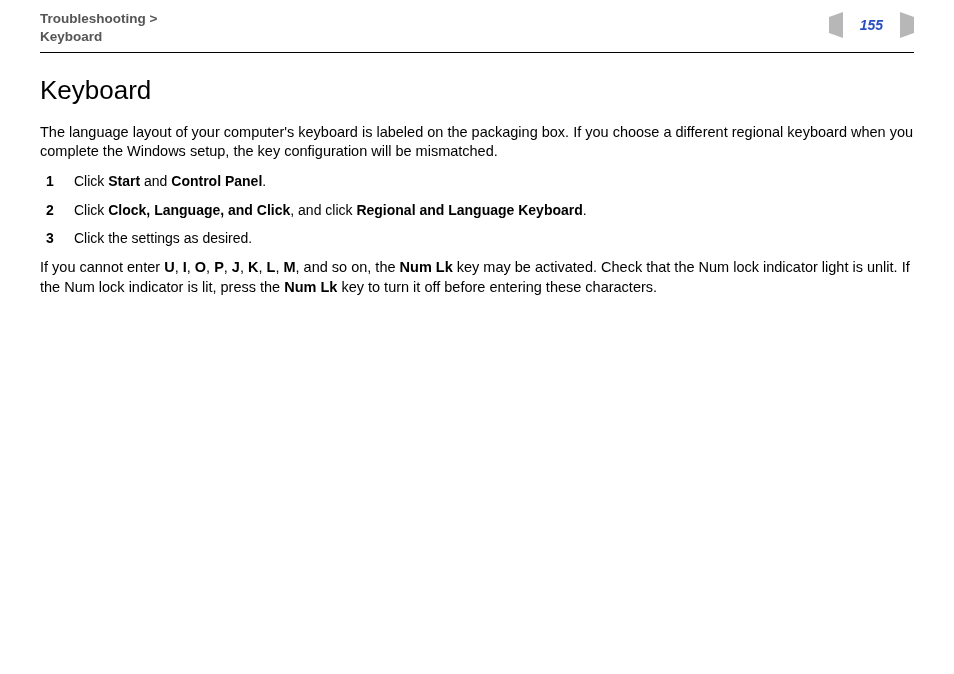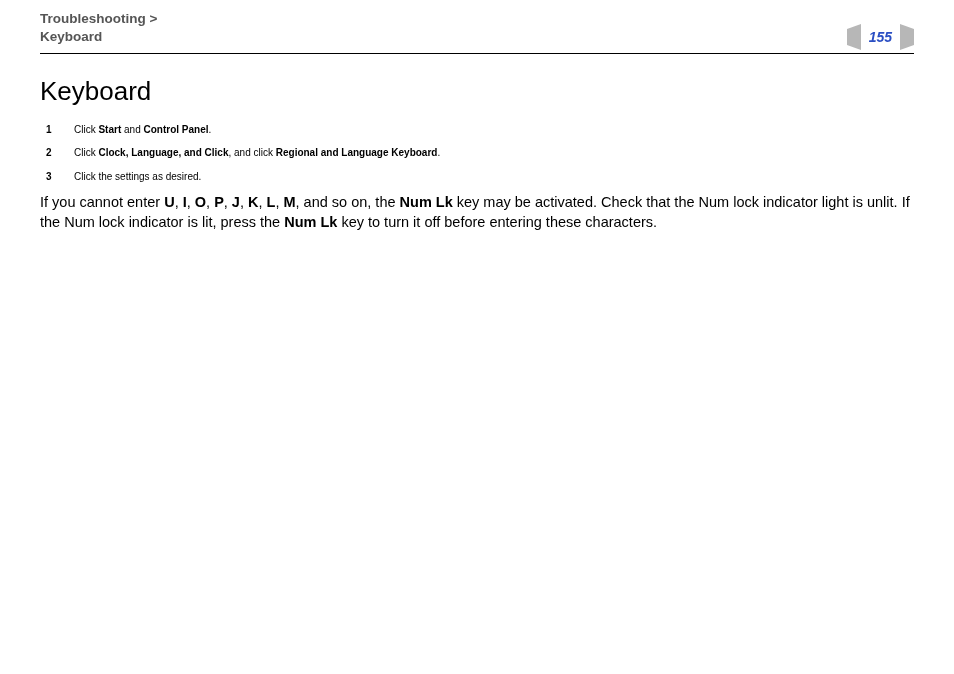--- a/index.html
+++ b/index.html
@@ -33,8 +33,8 @@
   .pager {
     display: flex;
     align-items: center;
-    gap: 8px;
-    margin-top: 18px;
+    gap: 17px;
+    margin-top: 6px;
   }
   .arrow-left, .arrow-right {
     width: 0;

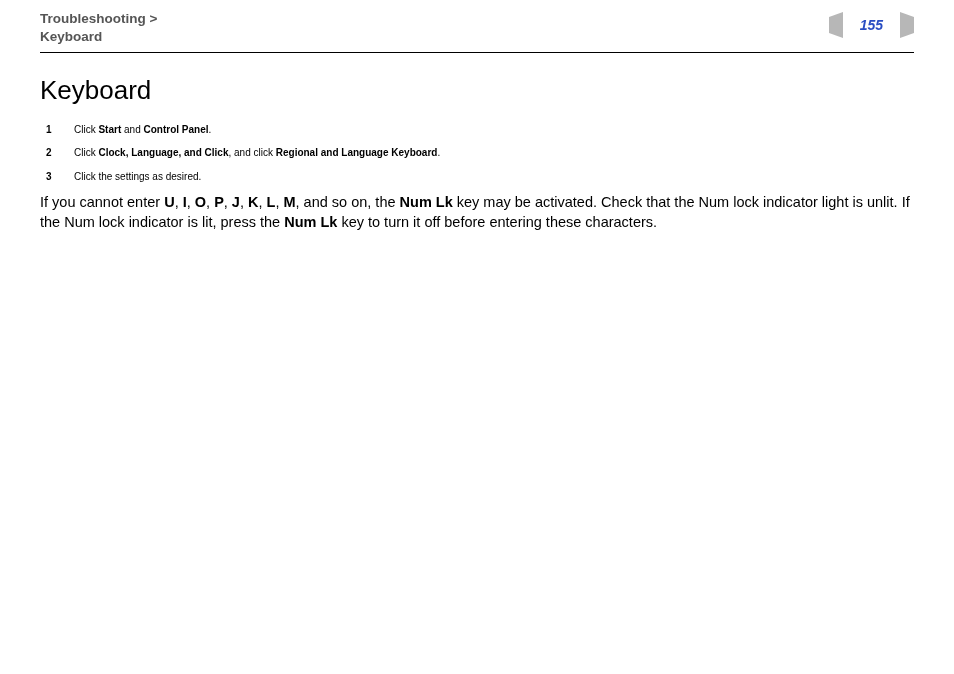--- a/index.html
+++ b/index.html
@@ -122,6 +122,7 @@
 
   <h1 class="title">Keyboard</h1>
 
+  <p class="body">The language layout of your computer's keyboard is labeled on the packaging box. If you choose a different regional keyboard when you complete the Windows setup, the key configuration will be mismatched.</p>
 
   <ol class="steps">
     <li>

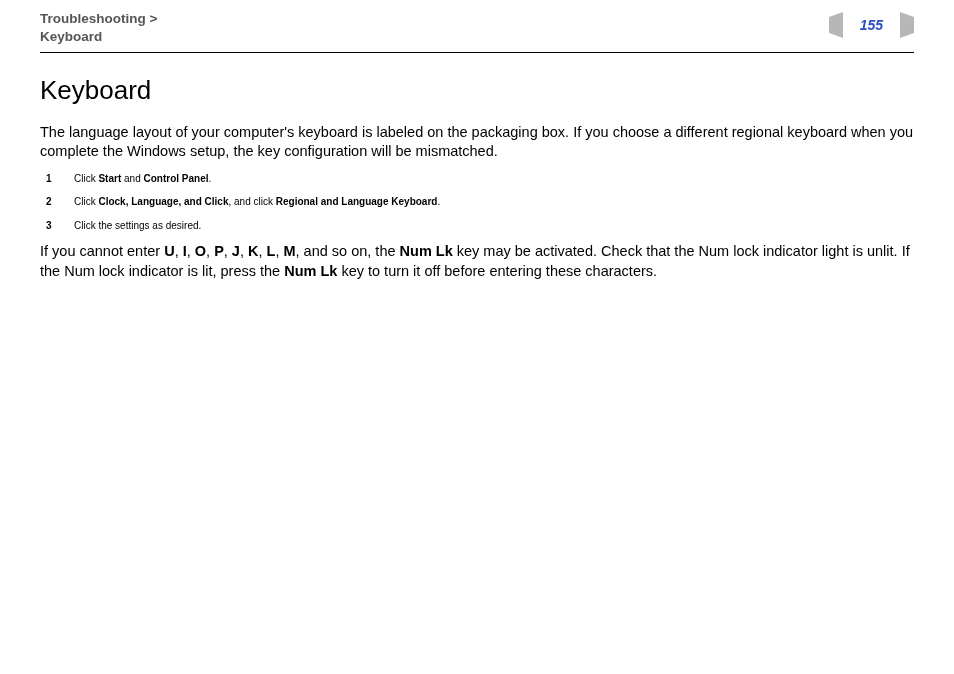--- a/index.html
+++ b/index.html
@@ -87,7 +87,7 @@
     position: relative;
     padding-left: 28px;
     margin: 7px 0 10px 6px;
-    font-size: 10px;
+    font-size: 14px;
   }
   ol.steps li::before {
     content: counter(step);

